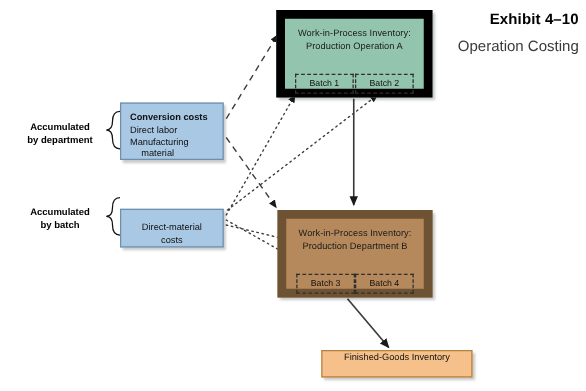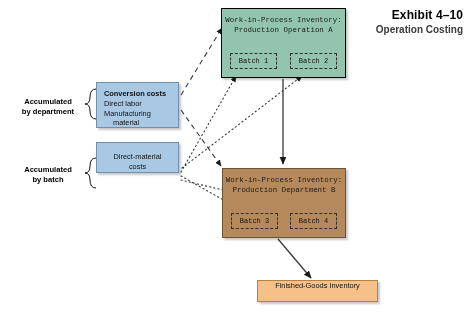--- a/index.html
+++ b/index.html
@@ -23,9 +23,8 @@
   .box-shadow{box-shadow:2px 2px 2px rgba(0,0,0,0.22);}
 
   .wip{
-    border:1px solid #000000;
+    border:7px solid #000000;
     text-align:center;
-    font-family:Liberation Mono, monospace;
   }
   .wip-a{background:#92c4ae;}
   .wip-b{background:#b5895c;border-color:#6d5333;}

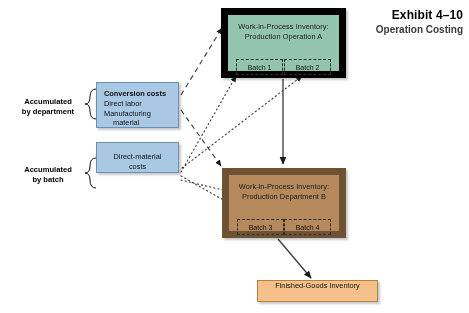--- a/index.html
+++ b/index.html
@@ -17,7 +17,7 @@
     position:absolute;right:6px;top:8px;text-align:right;line-height:1.25;
   }
   .exhibit-title{font-size:12px;font-weight:bold;color:#000;letter-spacing:.1px;}
-  .exhibit-sub{font-size:10px;color:#3a3a3a;margin-top:1px;font-weight:bold;}
+  .exhibit-sub{font-size:12px;color:#3a3a3a;margin-top:7px;}
 
   .box{position:absolute;box-sizing:border-box;}
   .box-shadow{box-shadow:2px 2px 2px rgba(0,0,0,0.22);}

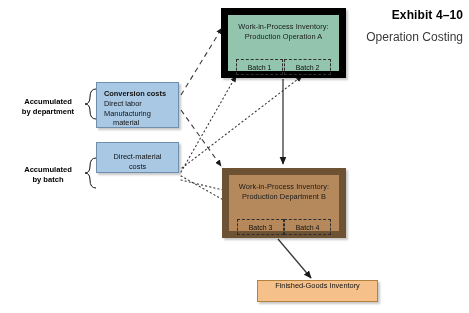--- a/index.html
+++ b/index.html
@@ -117,7 +117,7 @@
     </div>
   </div>
 
-  <div class="box box-shadow cost-box" style="left:96px;top:142px;width:83px;height:31px;">
+  <div class="box box-shadow cost-box" style="left:96px;top:167px;width:83px;height:31px;">
     <div class="dm-inner">
       <div class="cost-line">Direct-material</div>
       <div class="cost-line">costs</div>

